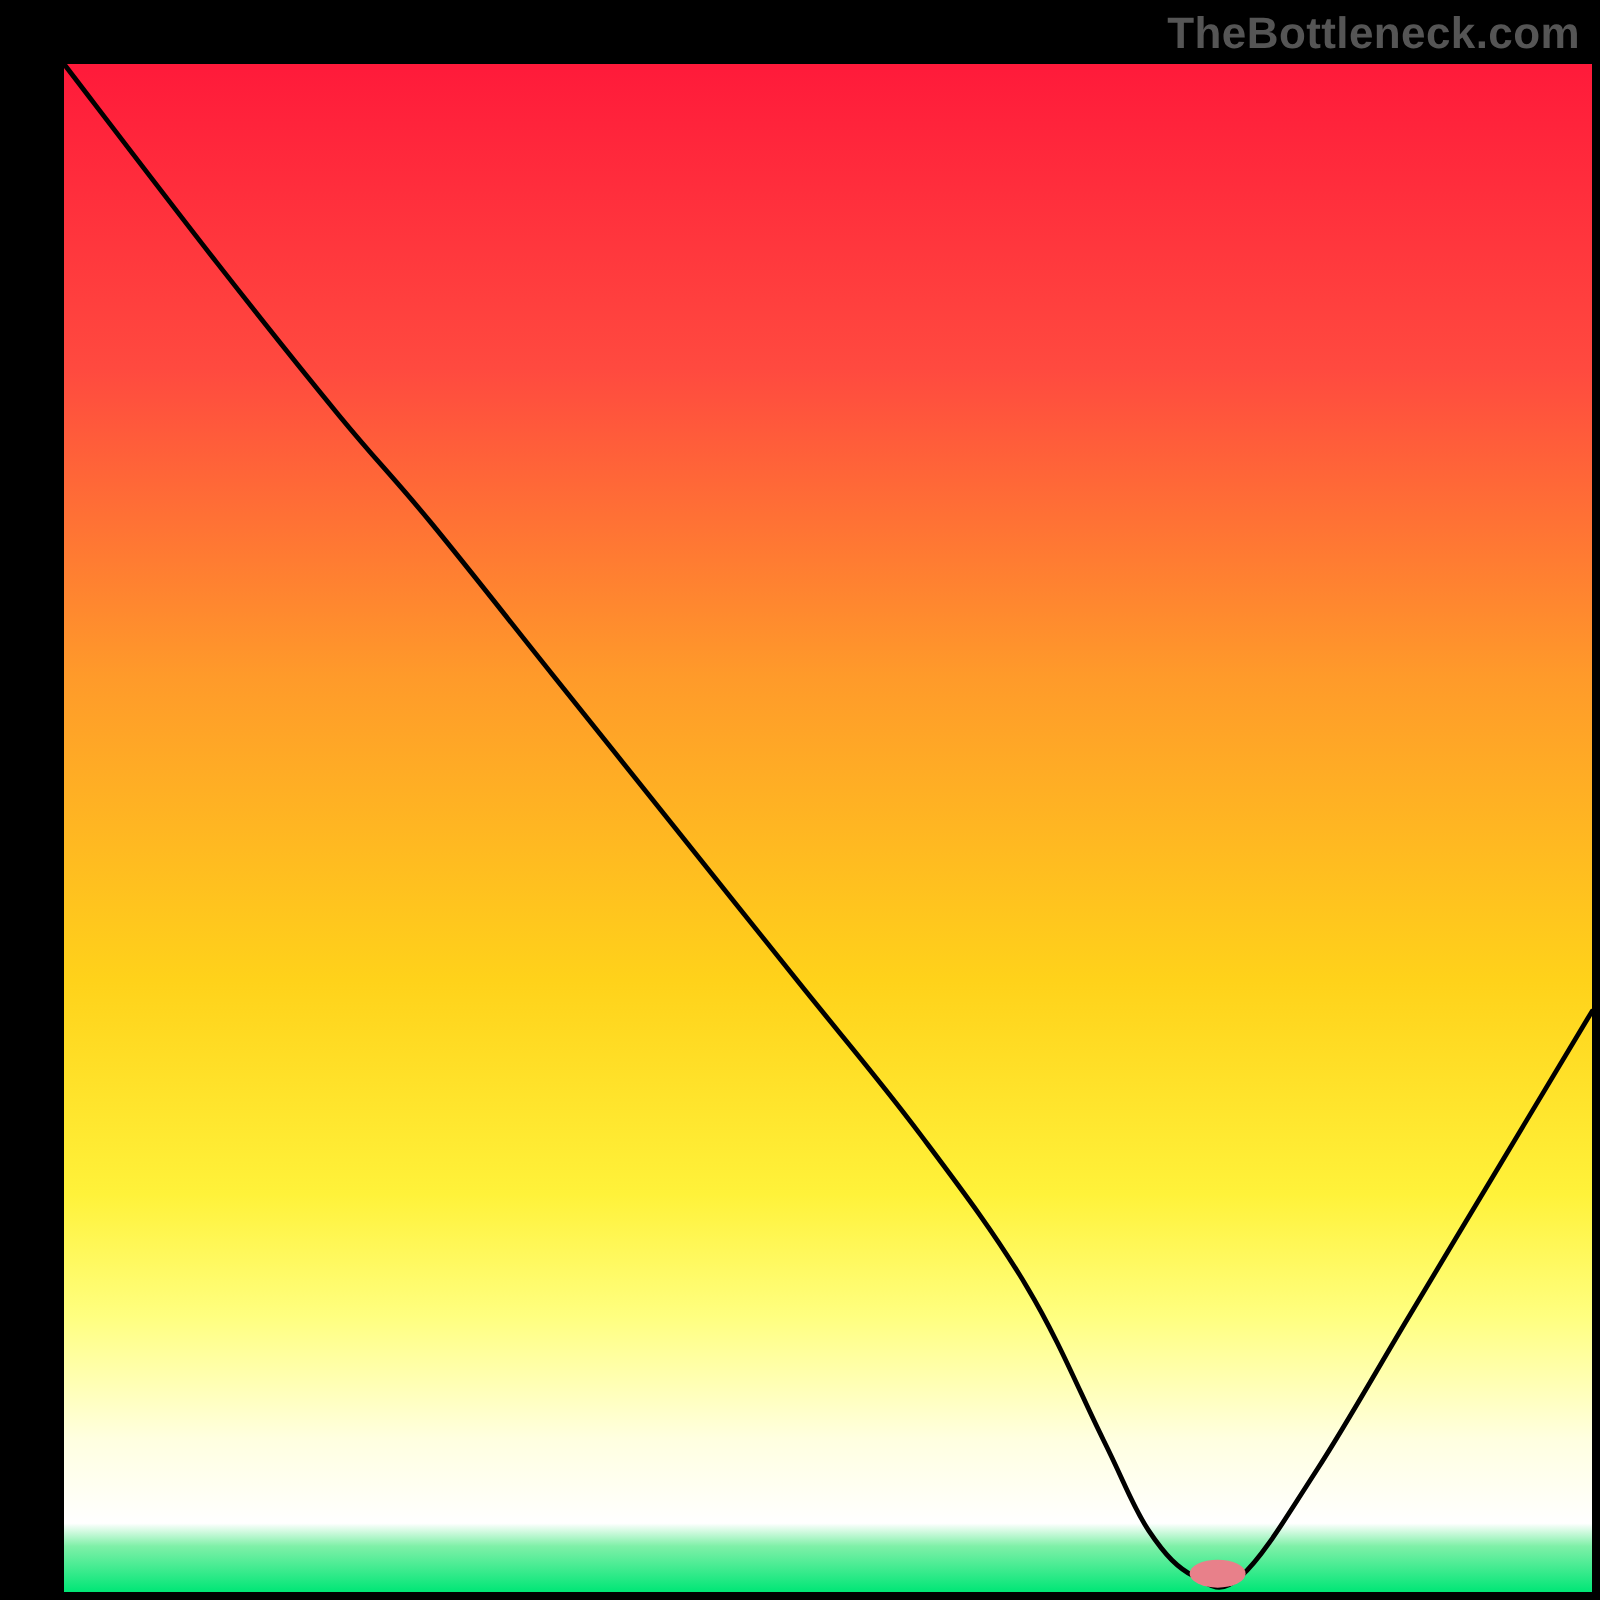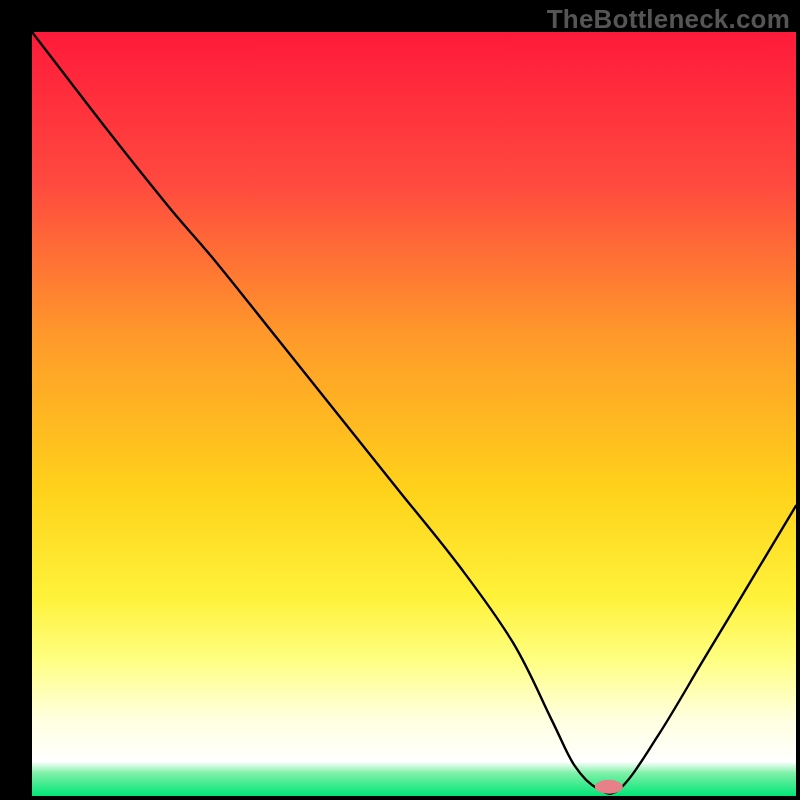--- a/index.html
+++ b/index.html
@@ -21,7 +21,7 @@
     top: 4px;
     right: 10px;
     font-family: Arial, Helvetica, sans-serif;
-    font-size: 26px;
+    font-size: 22px;
     font-weight: 600;
     color: #555;
     letter-spacing: 0.2px;

